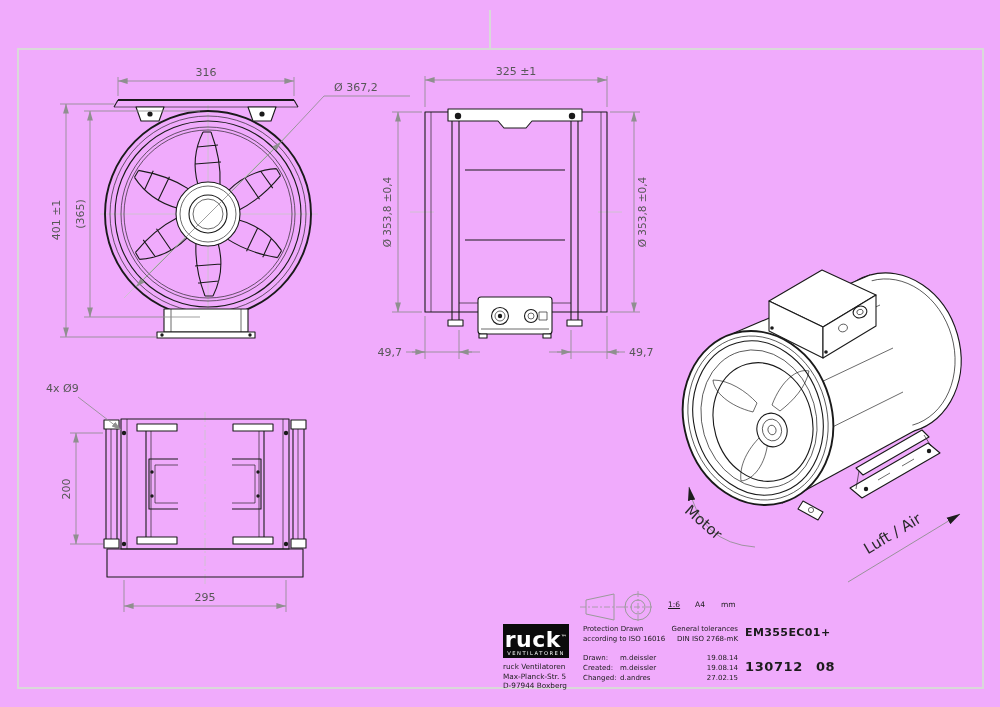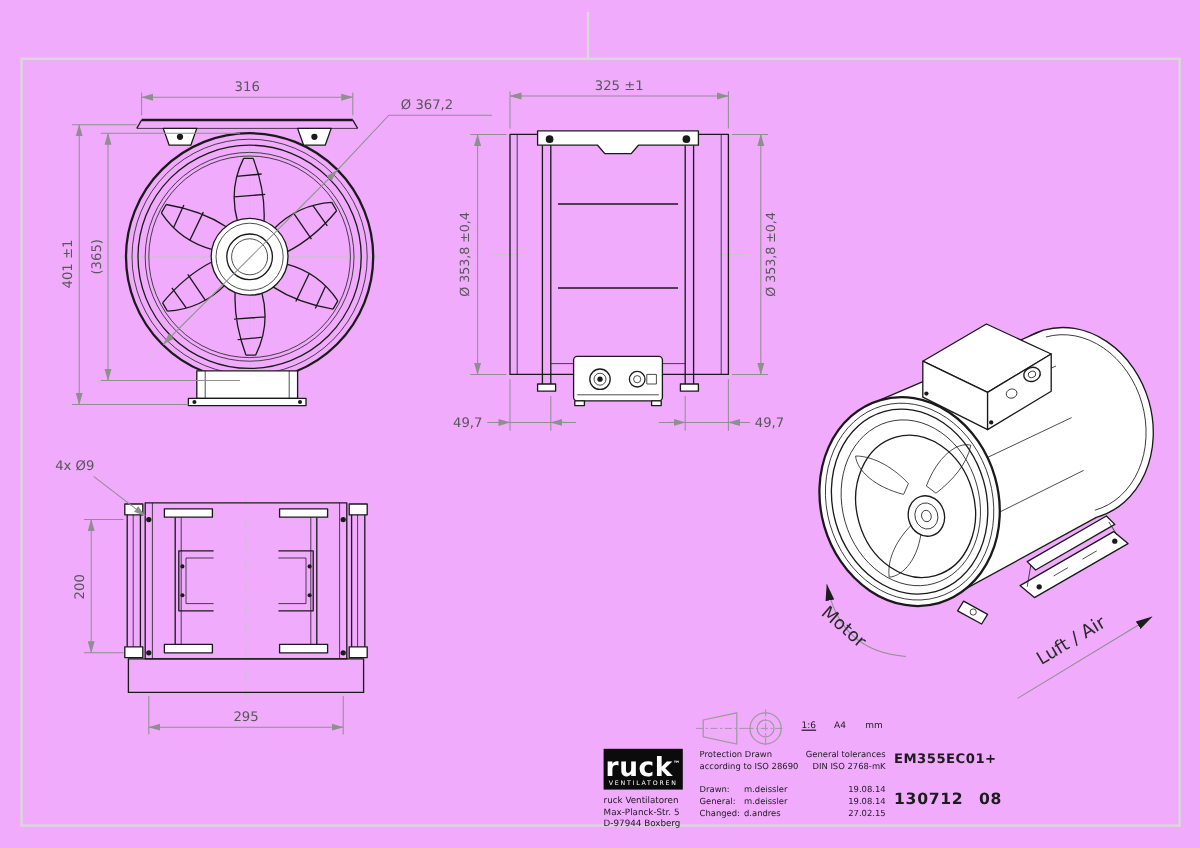--- a/index.html
+++ b/index.html
@@ -373,7 +373,7 @@
 
     <div class="prot">
       <div>Protection Drawn</div>
-      <div>according to ISO 28690</div>
+      <div>according to ISO 16016</div>
     </div>
 
     <div class="tol">

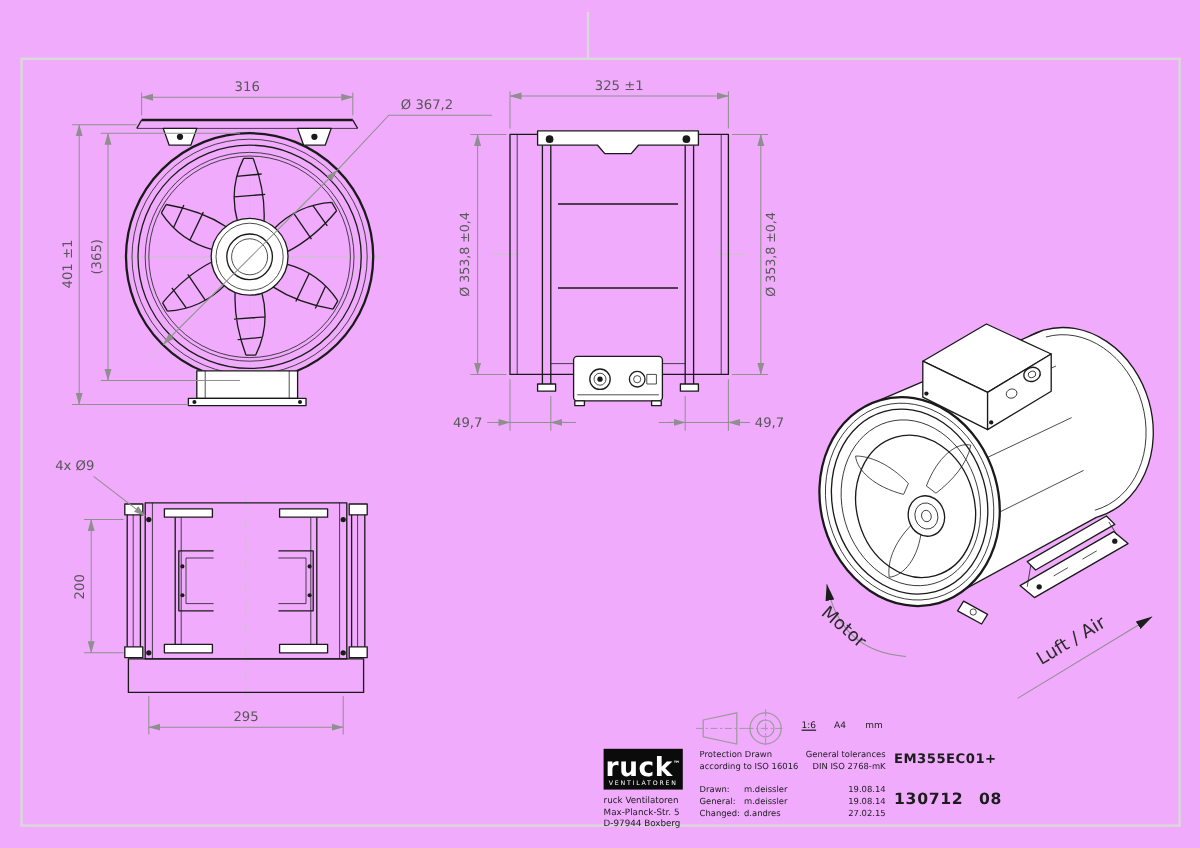--- a/index.html
+++ b/index.html
@@ -388,7 +388,7 @@
         <span class="md">19.08.14</span>
       </div>
       <div class="mrow">
-        <span class="ml">General:</span>
+        <span class="ml">Created:</span>
         <span class="mn">m.deissler</span>
         <span class="md">19.08.14</span>
       </div>

